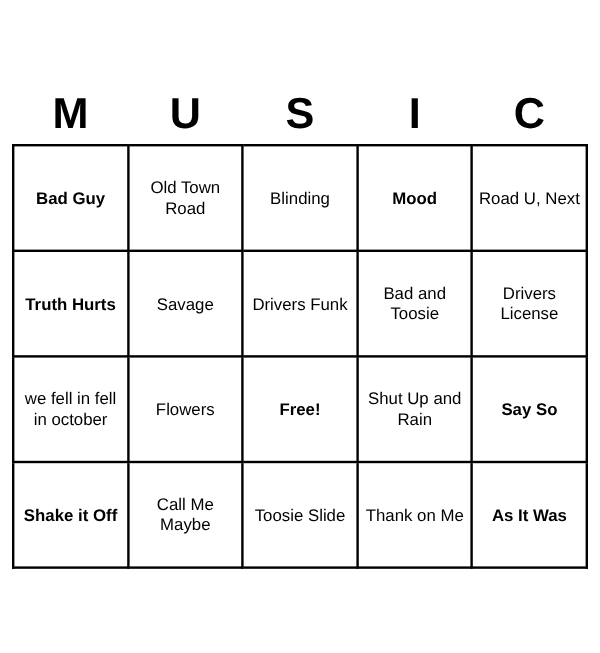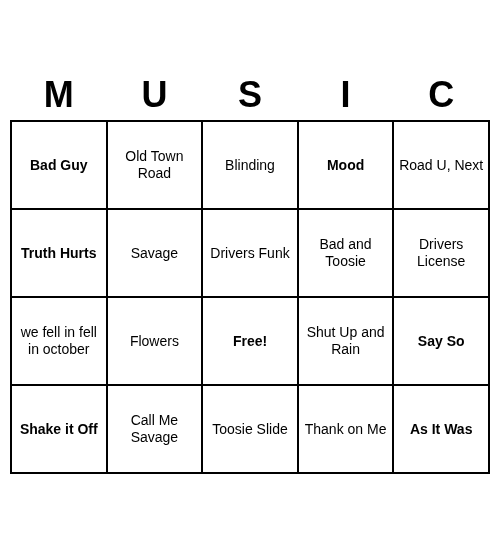--- a/index.html
+++ b/index.html
@@ -100,7 +100,7 @@
       </tr>
       <tr>
         <td class="cell-medium">Shake it Off</td>
-        <td class="cell-small">Call Me Savage</td>
+        <td class="cell-small">Call Me Maybe</td>
         <td class="cell-small">Toosie Slide</td>
         <td class="cell-small">Thank on Me</td>
         <td class="cell-medium">As It Was</td>

